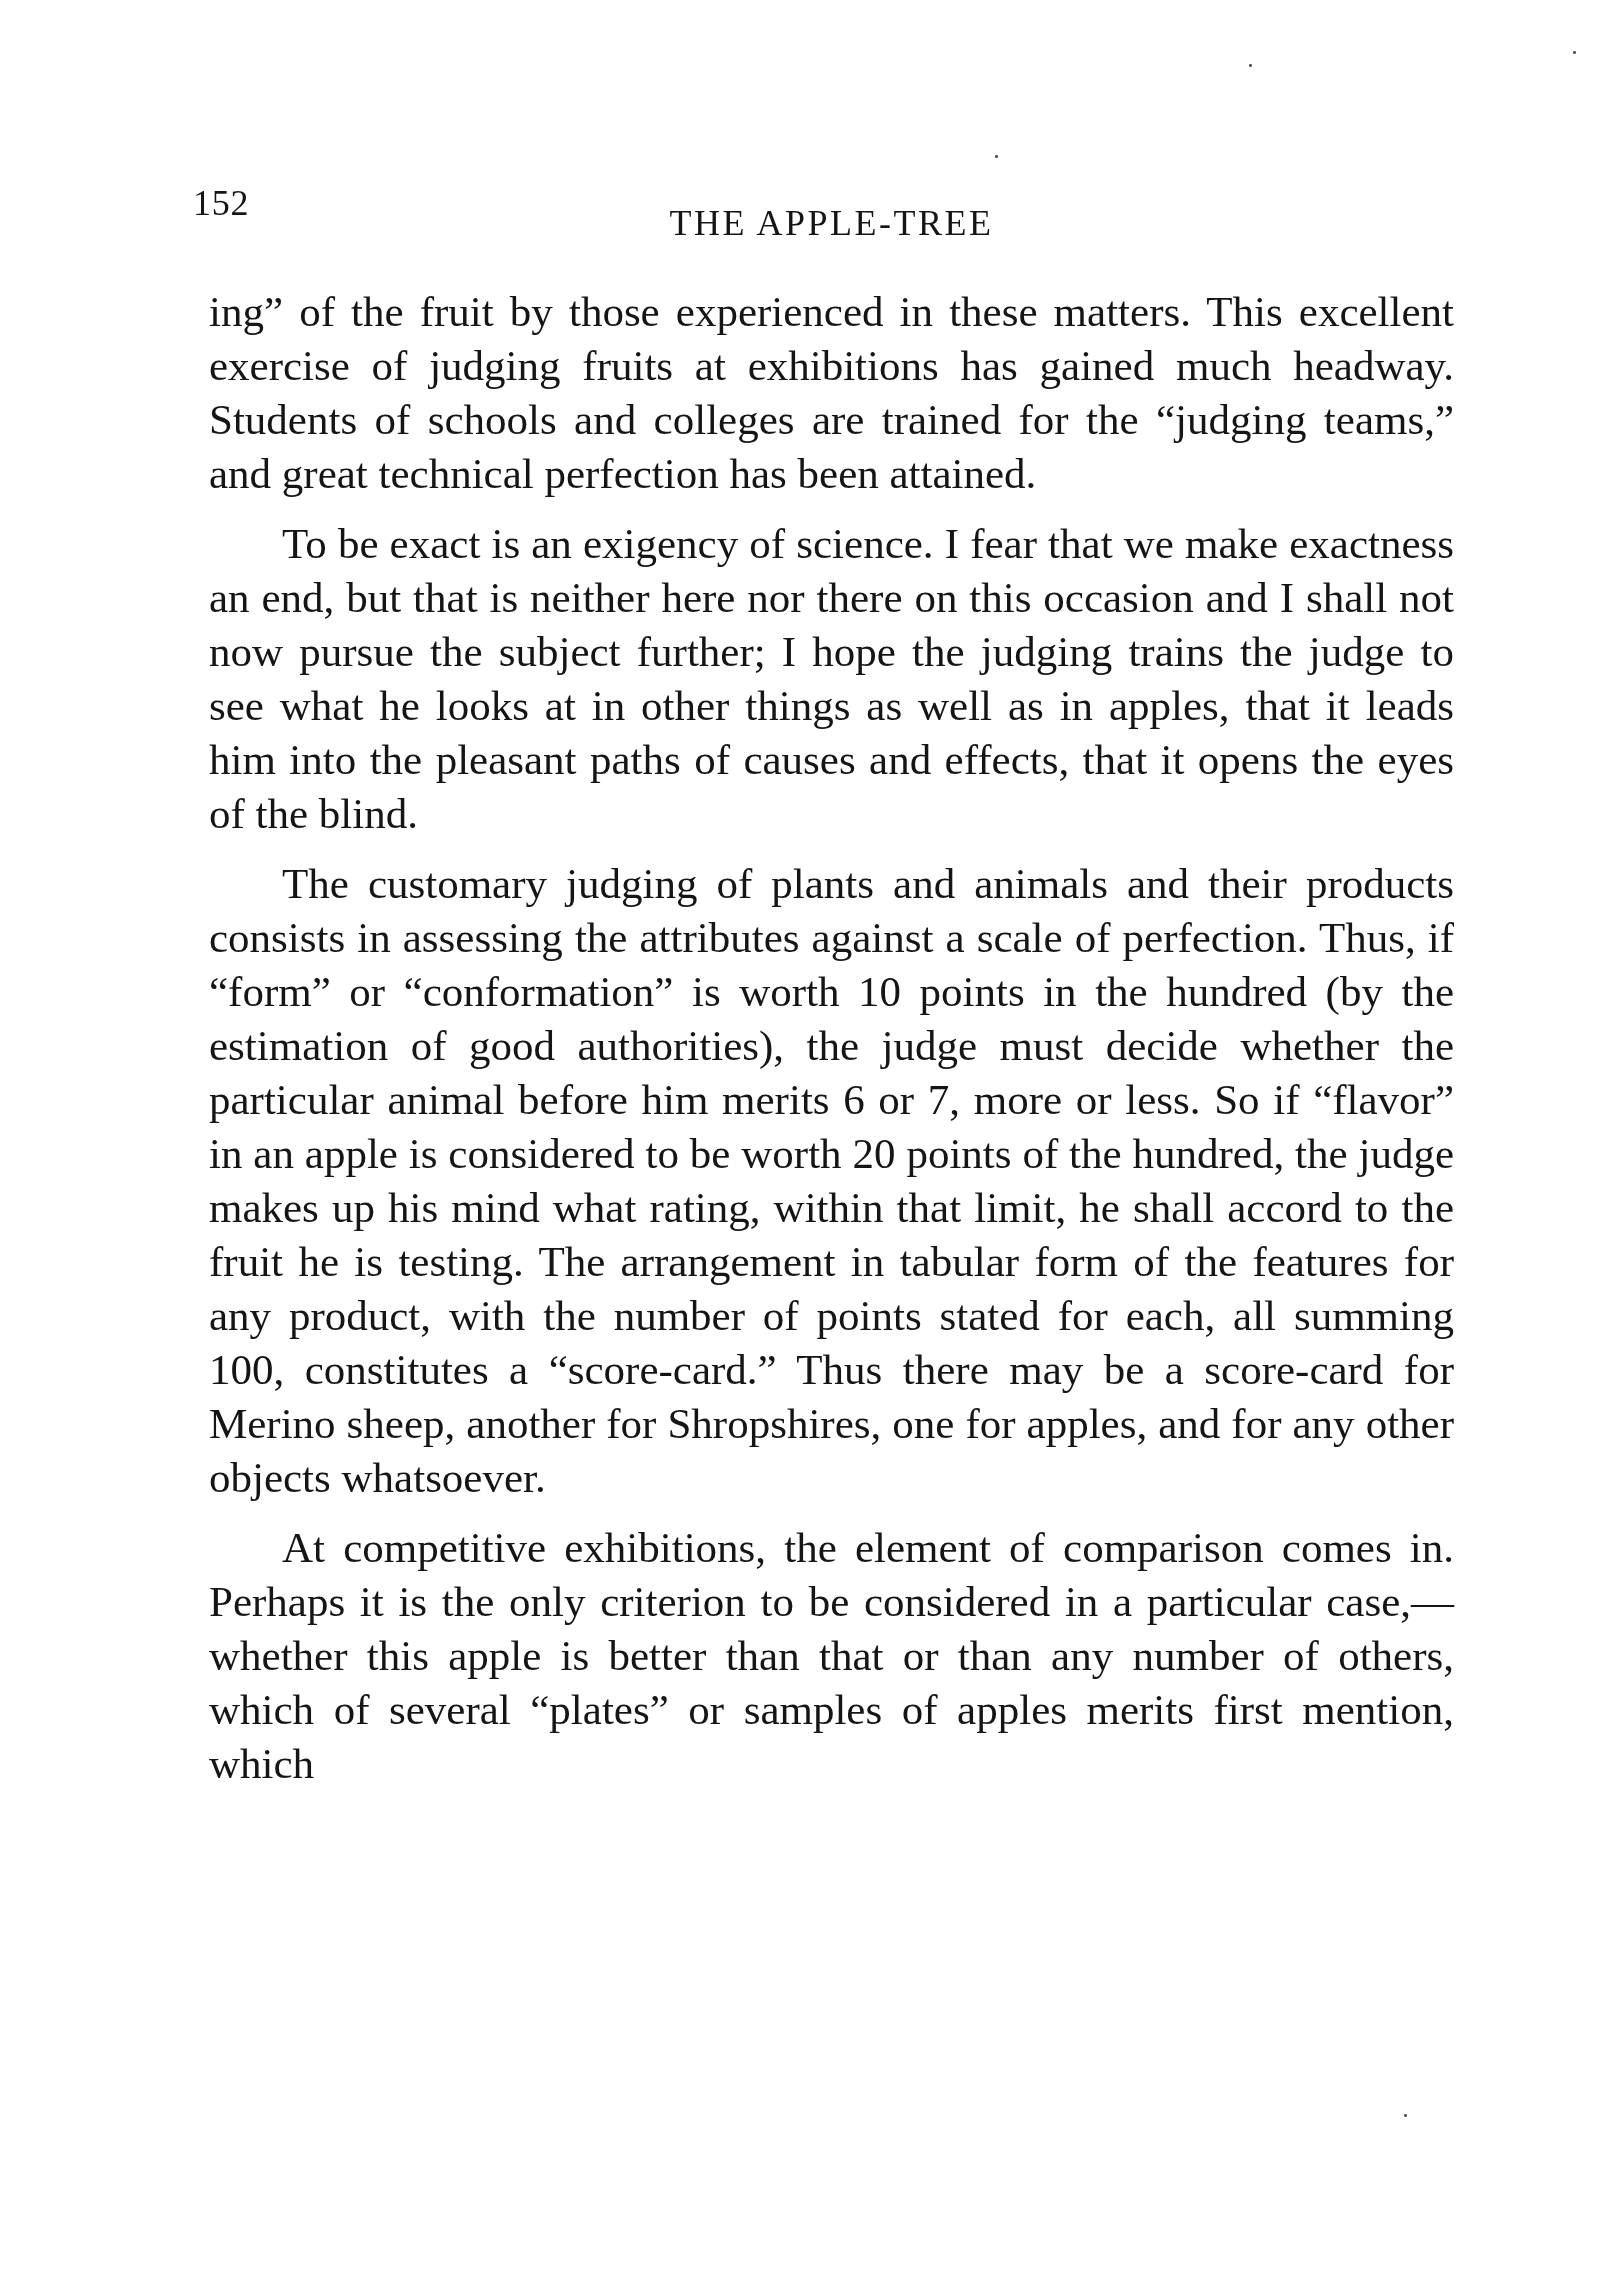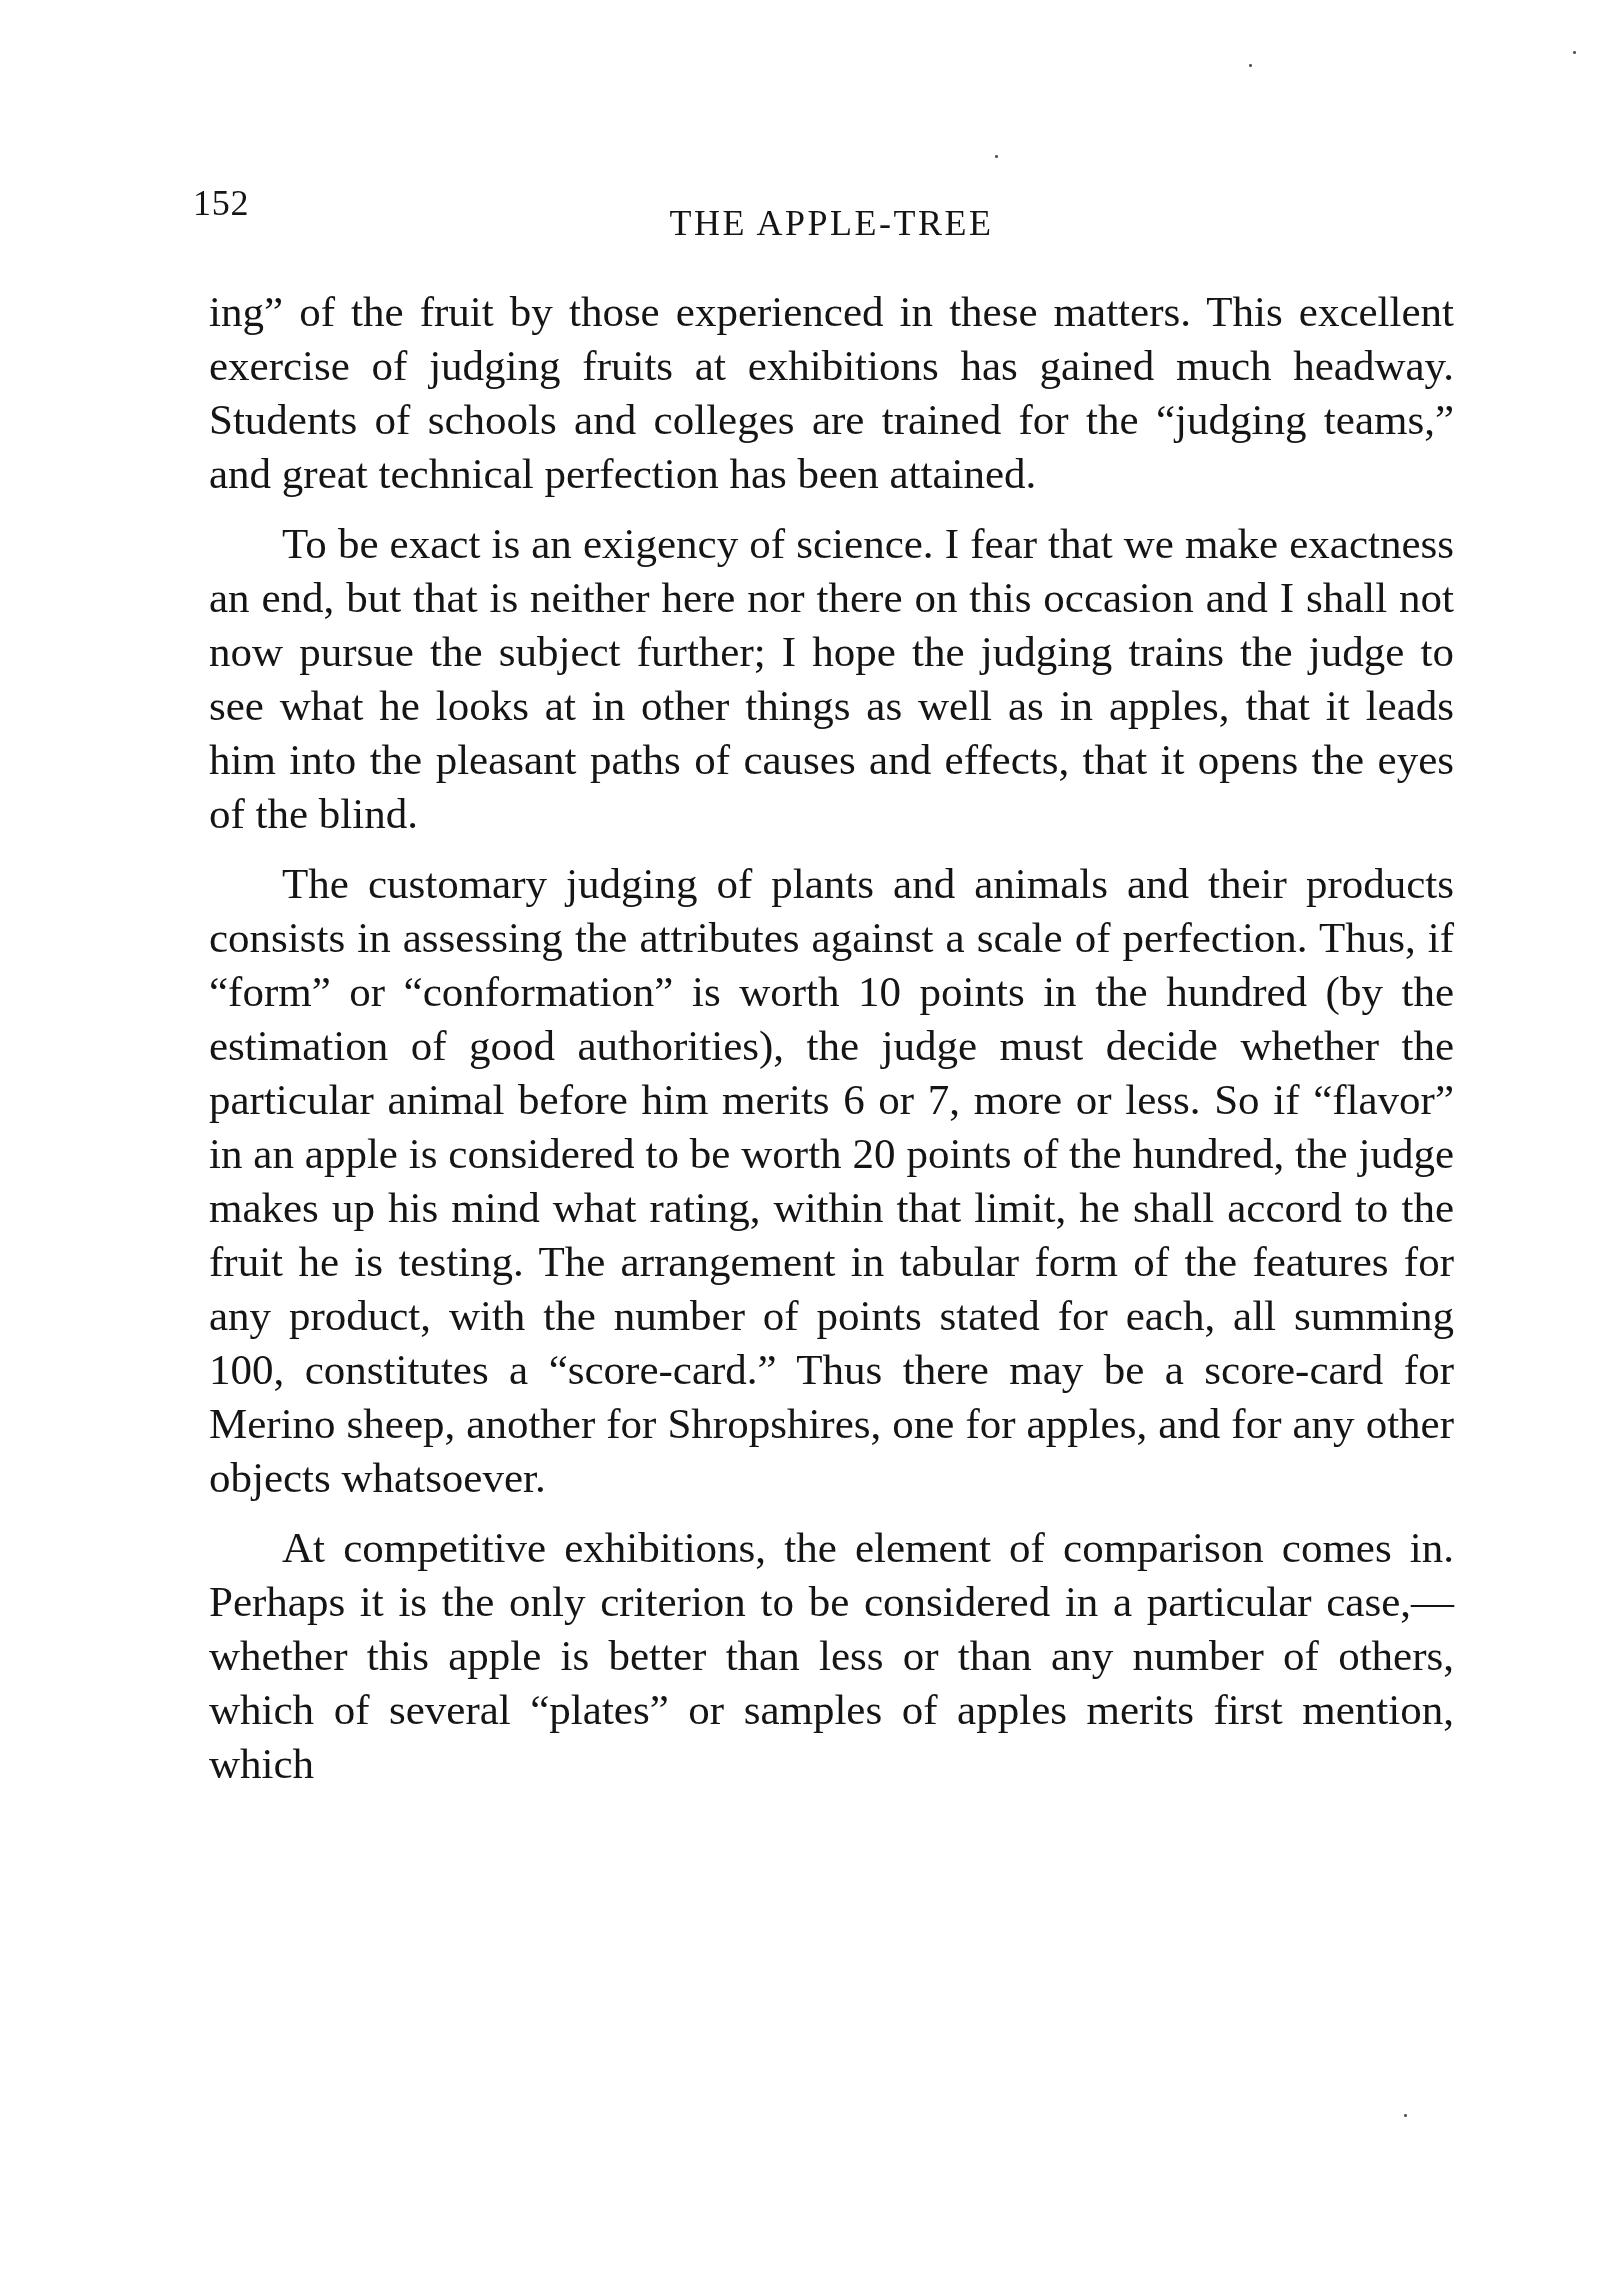--- a/index.html
+++ b/index.html
@@ -79,7 +79,7 @@
     <p class="para">ing” of the fruit by those experienced in these matters. This excellent exercise of judging fruits at exhibitions has gained much headway.  Students of schools and colleges are trained for the “judging teams,” and great technical perfection has been attained.</p>
     <p class="para indent">To be exact is an exigency of science.  I fear that we make exactness an end, but that is neither here nor there on this occasion and I shall not now pursue the subject further; I hope the judging trains the judge to see what he looks at in other things as well as in apples, that it leads him into the pleasant paths of causes and effects, that it opens the eyes of the blind.</p>
     <p class="para indent">The customary judging of plants and animals and their products consists in assessing the attributes against a scale of perfection.  Thus, if “form” or “conformation” is worth 10 points in the hundred (by the estimation of good authorities), the judge must decide whether the particular animal before him merits 6 or 7, more or less. So if “flavor” in an apple is considered to be worth 20 points of the hundred, the judge makes up his mind what rating, within that limit, he shall accord to the fruit he is testing.  The arrangement in tabular form of the features for any product, with the number of points stated for each, all summing 100, constitutes a “score-card.” Thus there may be a score-card for Merino sheep, another for Shropshires, one for apples, and for any other objects whatsoever.</p>
-    <p class="para indent last-line-open">At competitive exhibitions, the element of comparison comes in.  Perhaps it is the only criterion to be considered in a particular case,—whether this apple is better than less or than any number of others, which of several “plates” or samples of apples merits first mention, which</p>
+    <p class="para indent last-line-open">At competitive exhibitions, the element of comparison comes in.  Perhaps it is the only criterion to be considered in a particular case,—whether this apple is better than that or than any number of others, which of several “plates” or samples of apples merits first mention, which</p>
   </div>
 </div>
 

